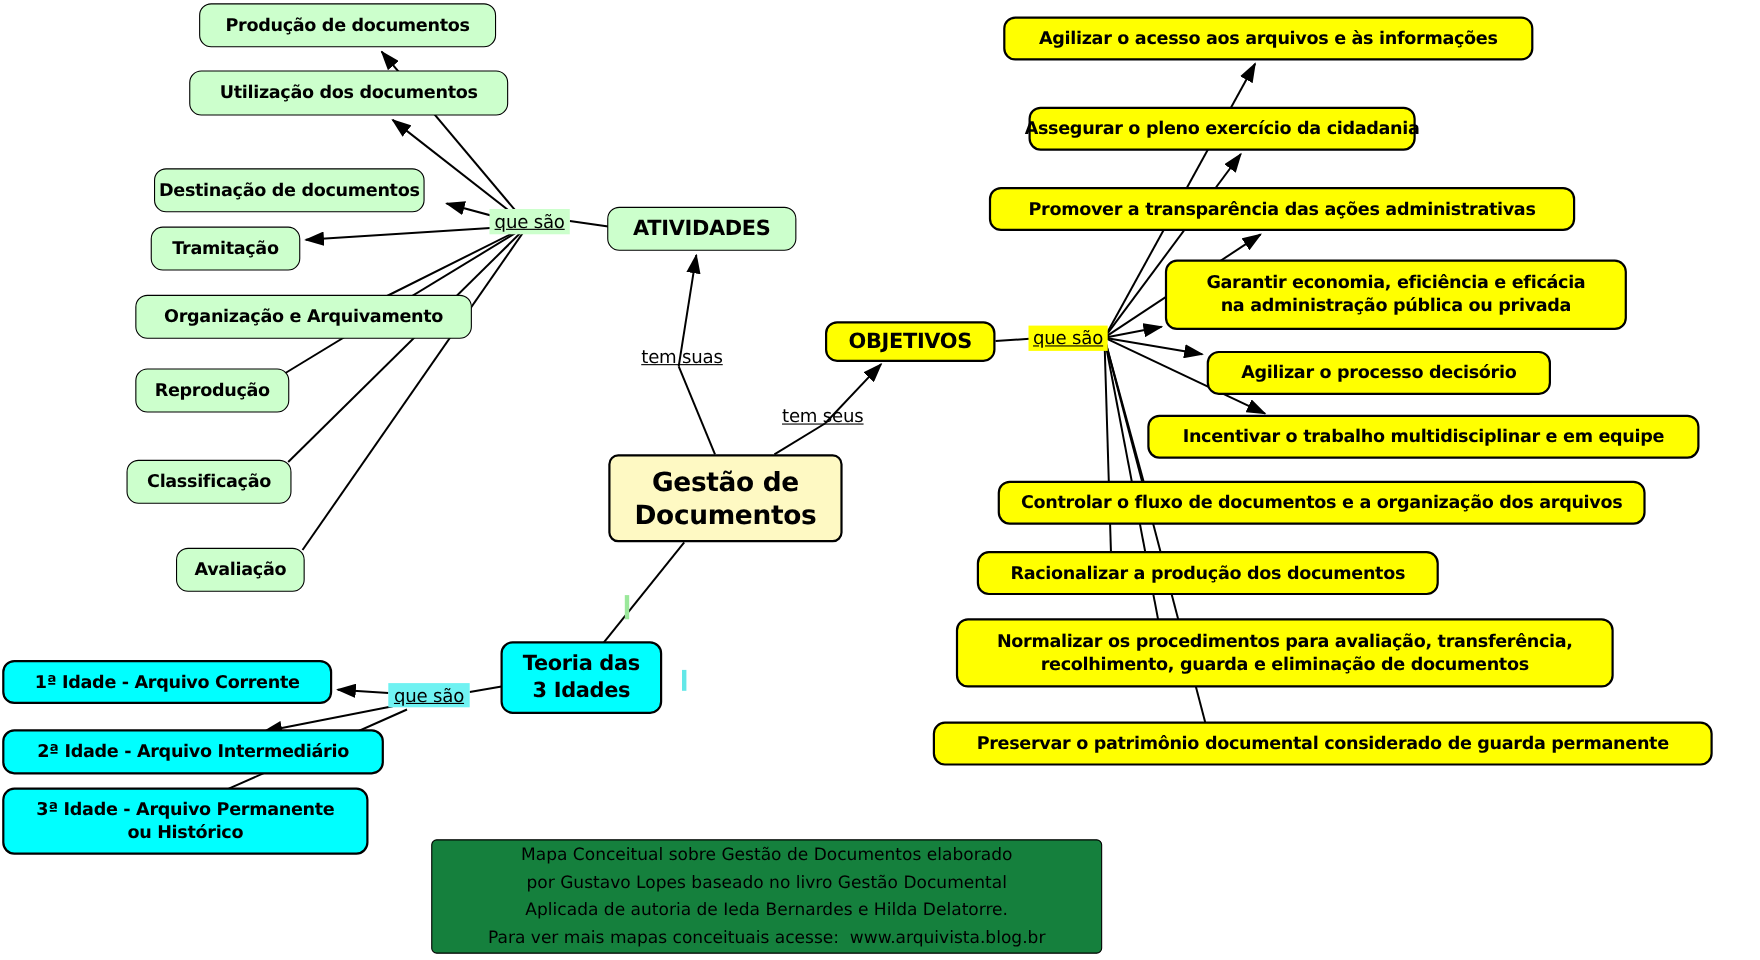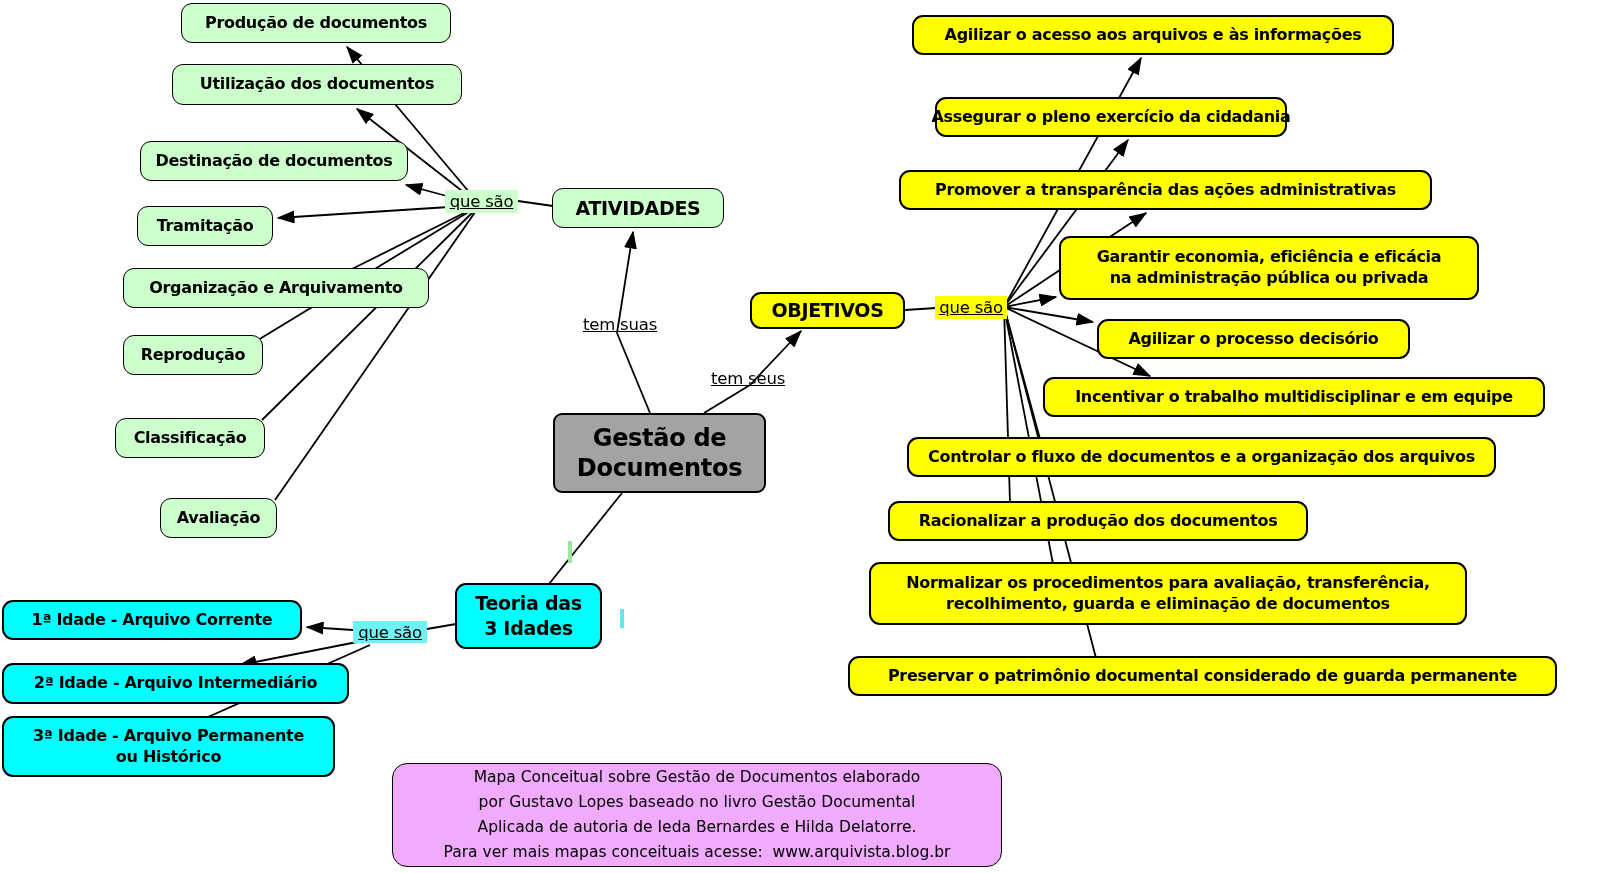--- a/index.html
+++ b/index.html
@@ -90,7 +90,7 @@
   <div class="node green" style="left:172px;top:64px;width:290px;height:41px">
       <span class="lbl">Utilização dos documentos</span>
     </div>
-  <div class="node green" style="left:140px;top:141px;width:268px;height:40px">
+  <div class="node green" style="left:140px;top:153px;width:246px;height:40px">
       <span class="lbl">Destinação de documentos</span>
     </div>
   <div class="node green" style="left:137px;top:206px;width:136px;height:40px">

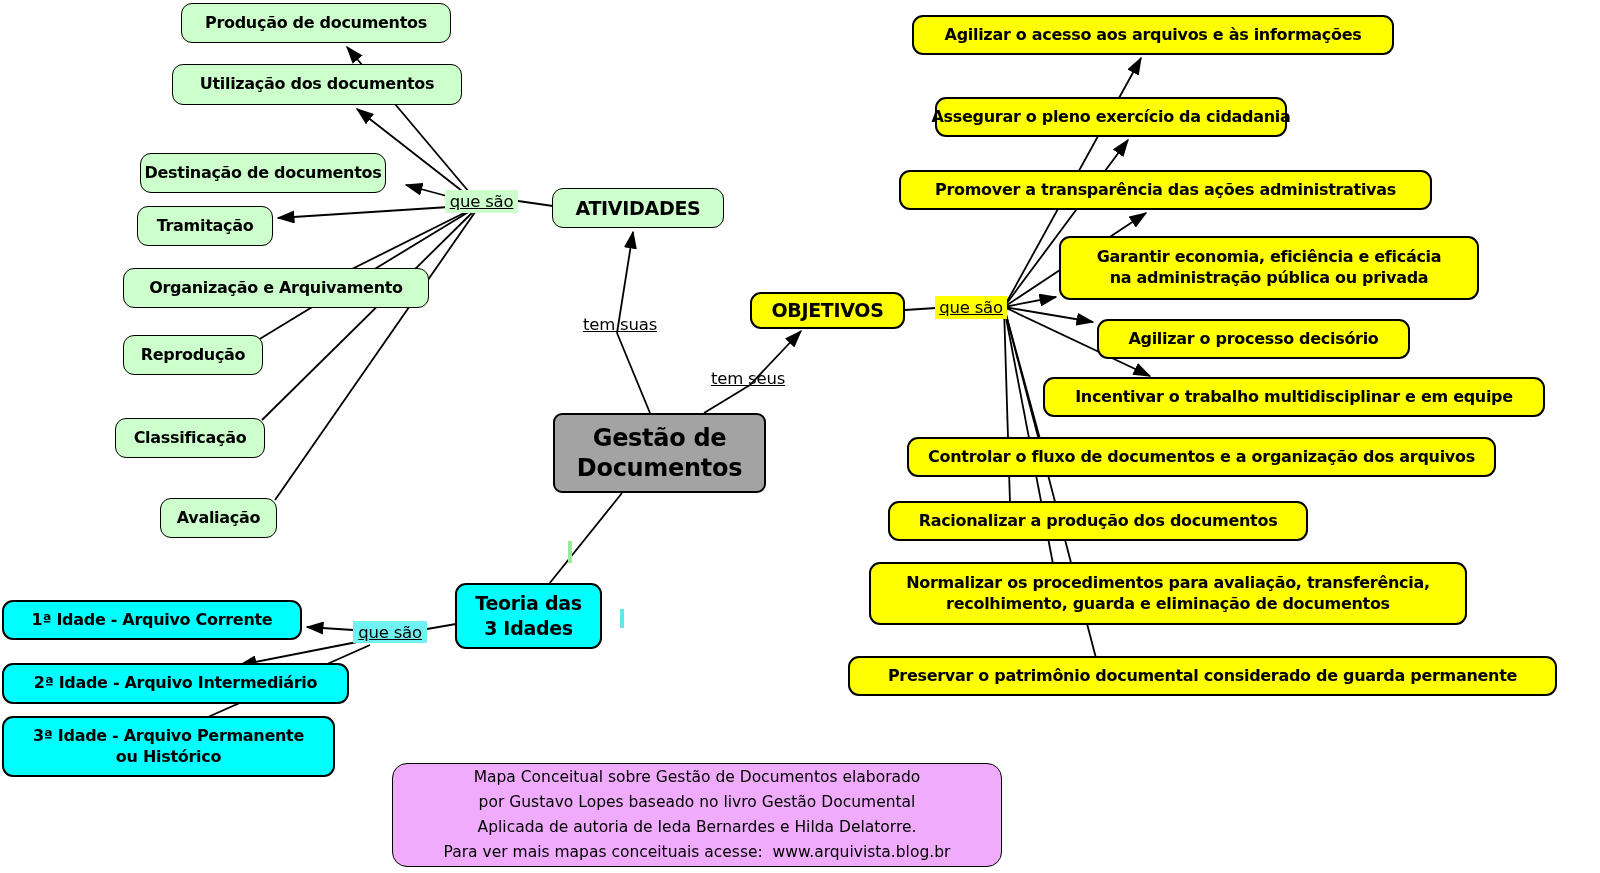--- a/index.html
+++ b/index.html
@@ -18,7 +18,7 @@
   .yellow{background:#ffff00;}
   .cyan{background:#00ffff;}
   .hub{font-size:19px;}
-  .center-node{background:#a3a3a3;font-size:24px;line-height:1.25;border-radius:9px;align-items:center;}
+  .center-node{background:#fef9c3;font-size:24px;line-height:1.25;border-radius:9px;align-items:center;}
   .linklabel{
     position:absolute;z-index:3;display:flex;align-items:center;justify-content:center;
     font-size:16.5px;font-weight:normal;letter-spacing:-0.2px;white-space:pre;box-sizing:border-box;text-decoration:underline;

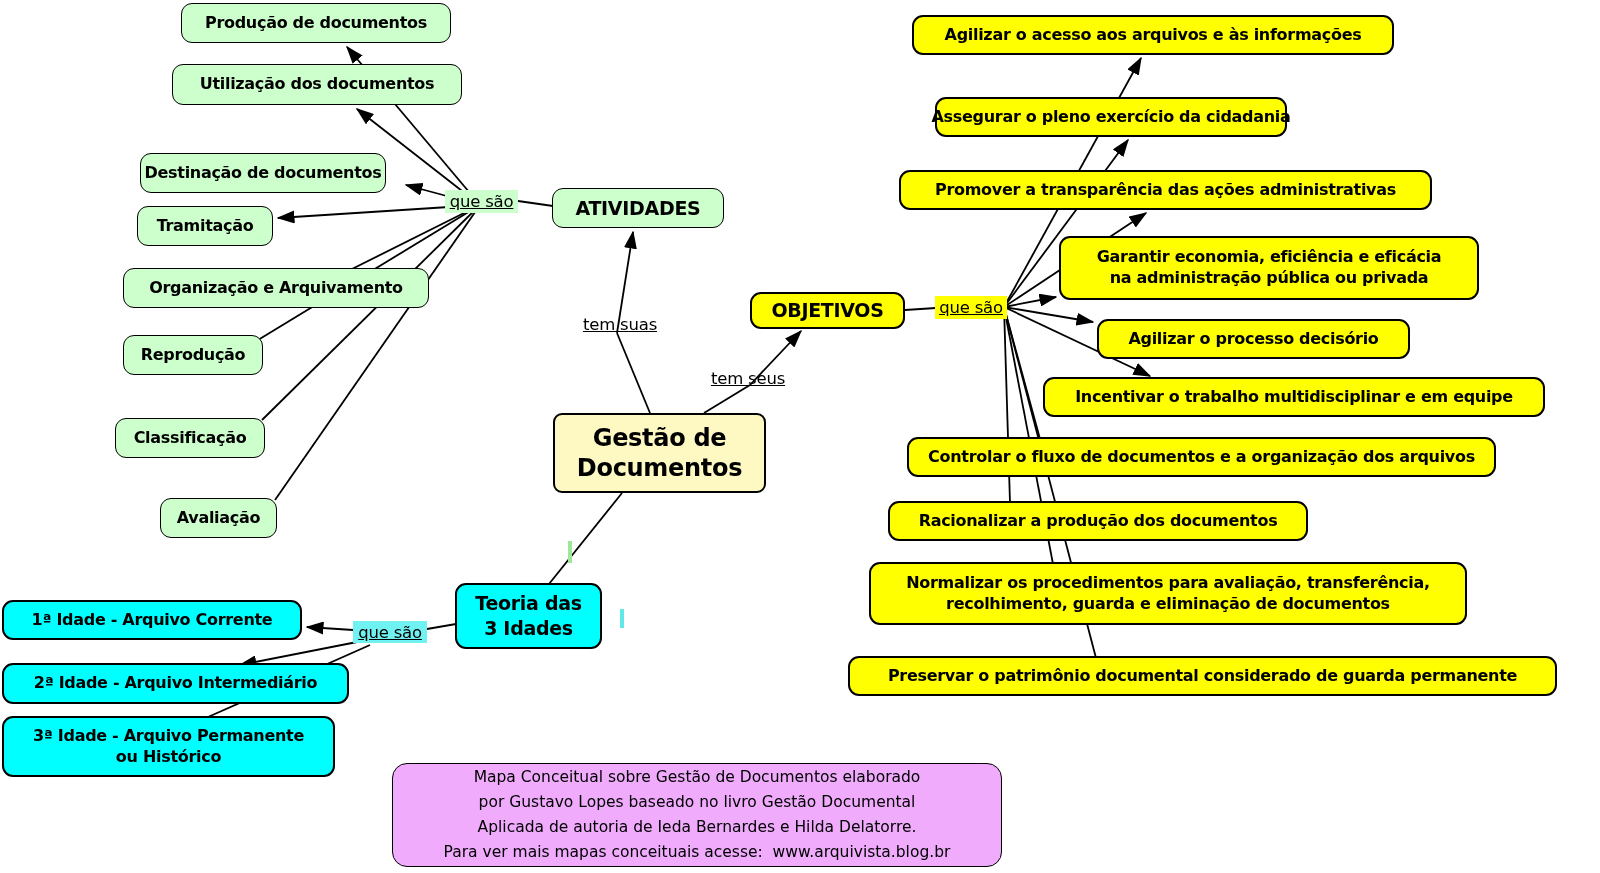--- a/index.html
+++ b/index.html
@@ -28,8 +28,8 @@
   .ll-cyan{background:#70f2f2;}
   .ll-plain{background:transparent;}
   .footer{
-    position:absolute;z-index:2;box-sizing:border-box;background:#f0abfc;border:1.6px solid #000;
-    border-radius:15px;display:flex;flex-direction:column;align-items:center;justify-content:center;
+    position:absolute;z-index:2;box-sizing:border-box;background:#15803d;border:1.6px solid #000;
+    border-radius:5px;display:flex;flex-direction:column;align-items:center;justify-content:center;
     font-size:15.5px;line-height:25px;text-align:left;
   }
   .footer div{white-space:pre;}

